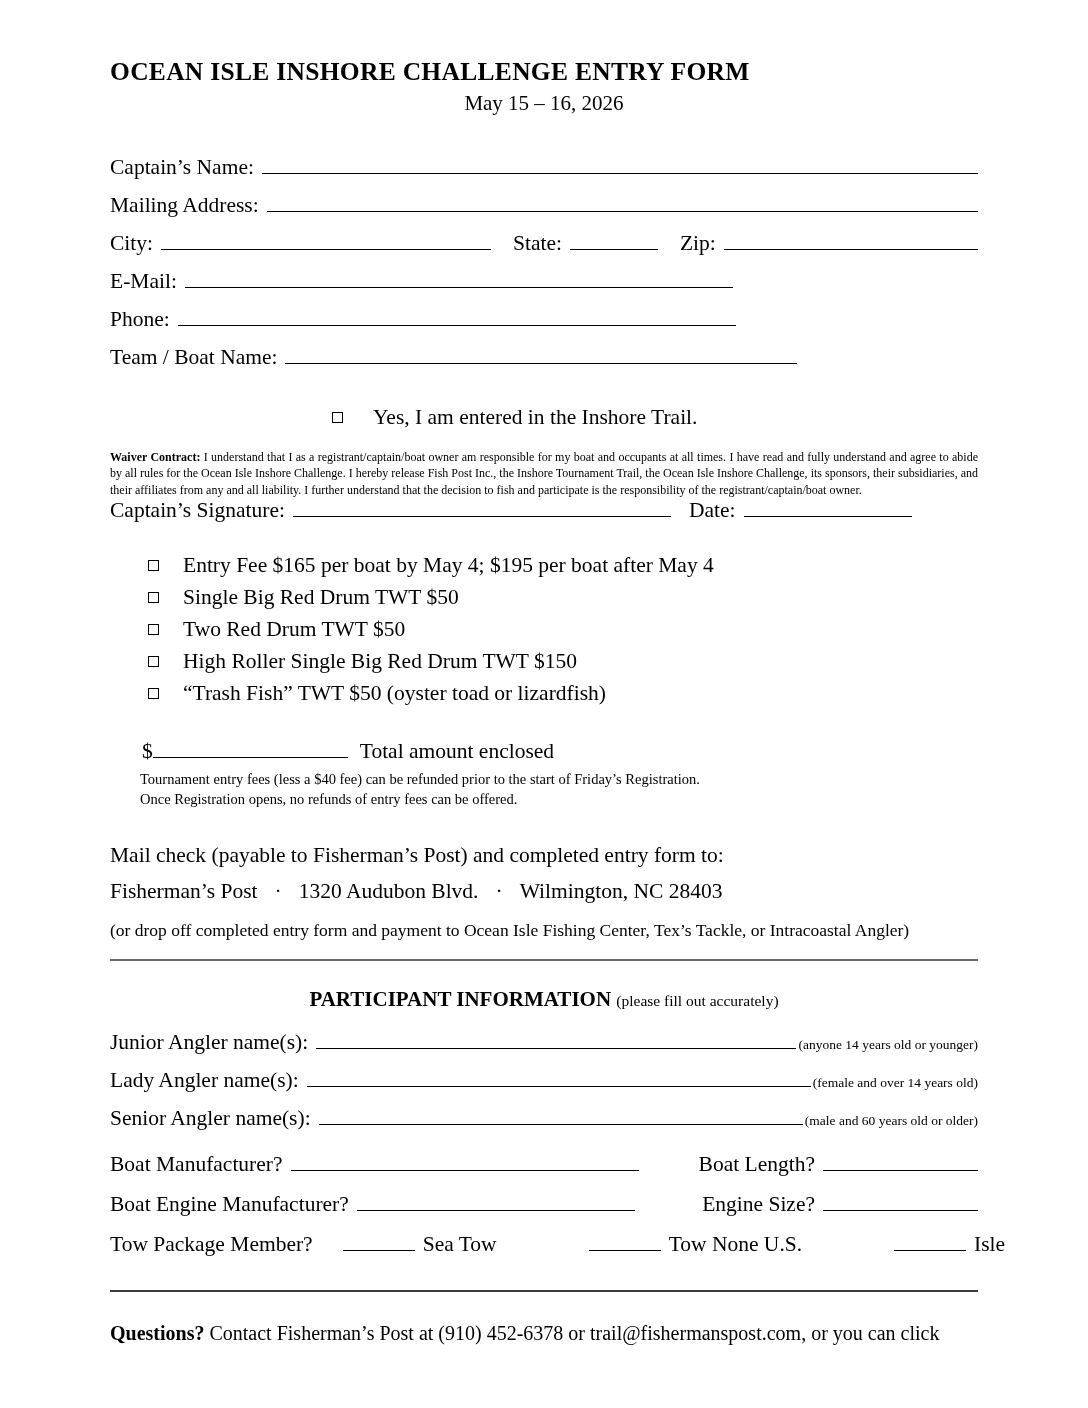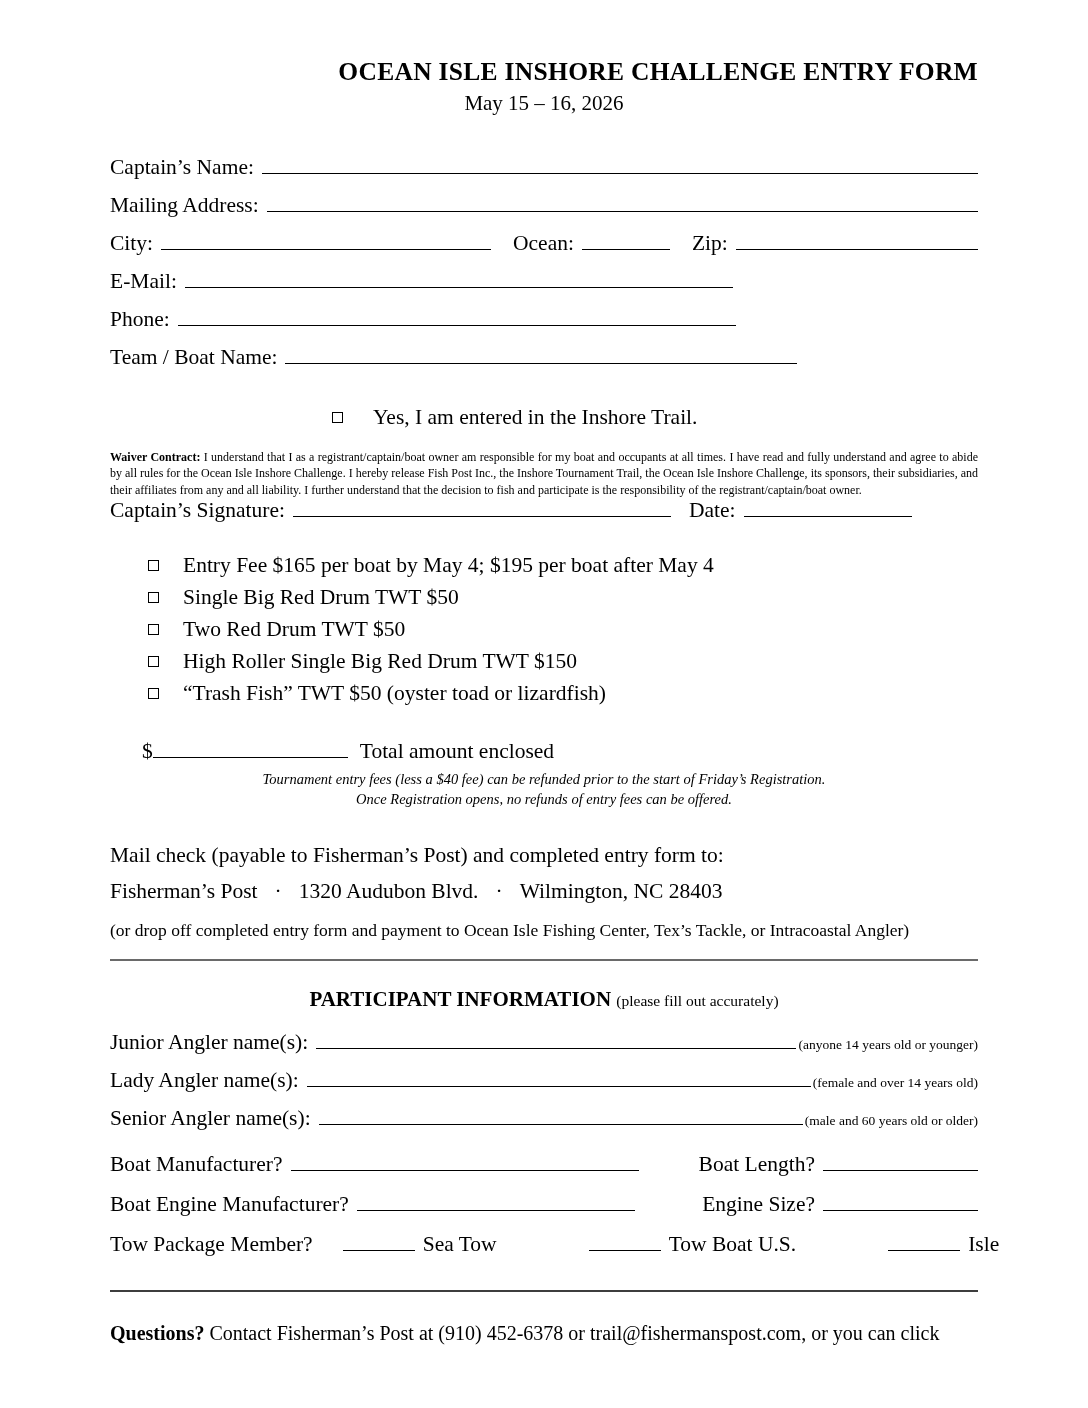--- a/index.html
+++ b/index.html
@@ -22,7 +22,7 @@
 
   
   .doc-title {
-    text-align: right;
+    text-align: left;
     font-weight: bold;
     font-size: 25.5px;
     letter-spacing: .3px;

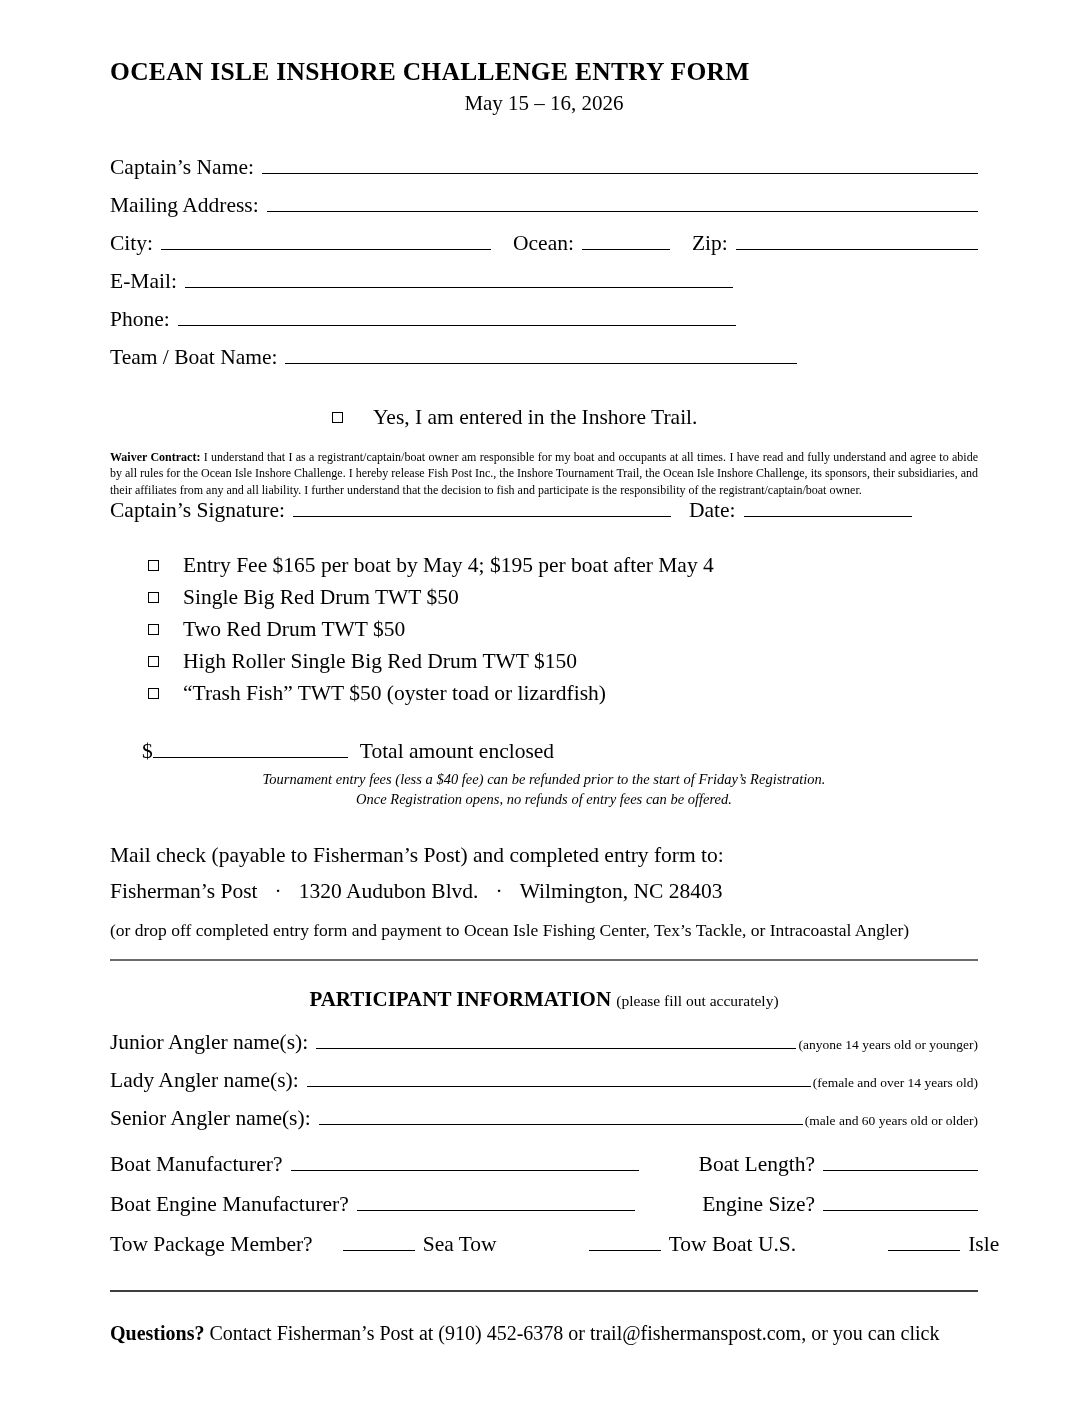--- a/index.html
+++ b/index.html
@@ -211,7 +211,7 @@
     <div class="frow">
       <span class="lbl">City:</span>
       <span class="blank" style="width:330px"></span>
-      <span class="lbl" style="margin-left:22px">Ocean:</span>
+      <span class="lbl" style="margin-left:22px">State:</span>
       <span class="blank" style="width:88px"></span>
       <span class="lbl" style="margin-left:22px">Zip:</span>
       <span class="blank grow"></span>

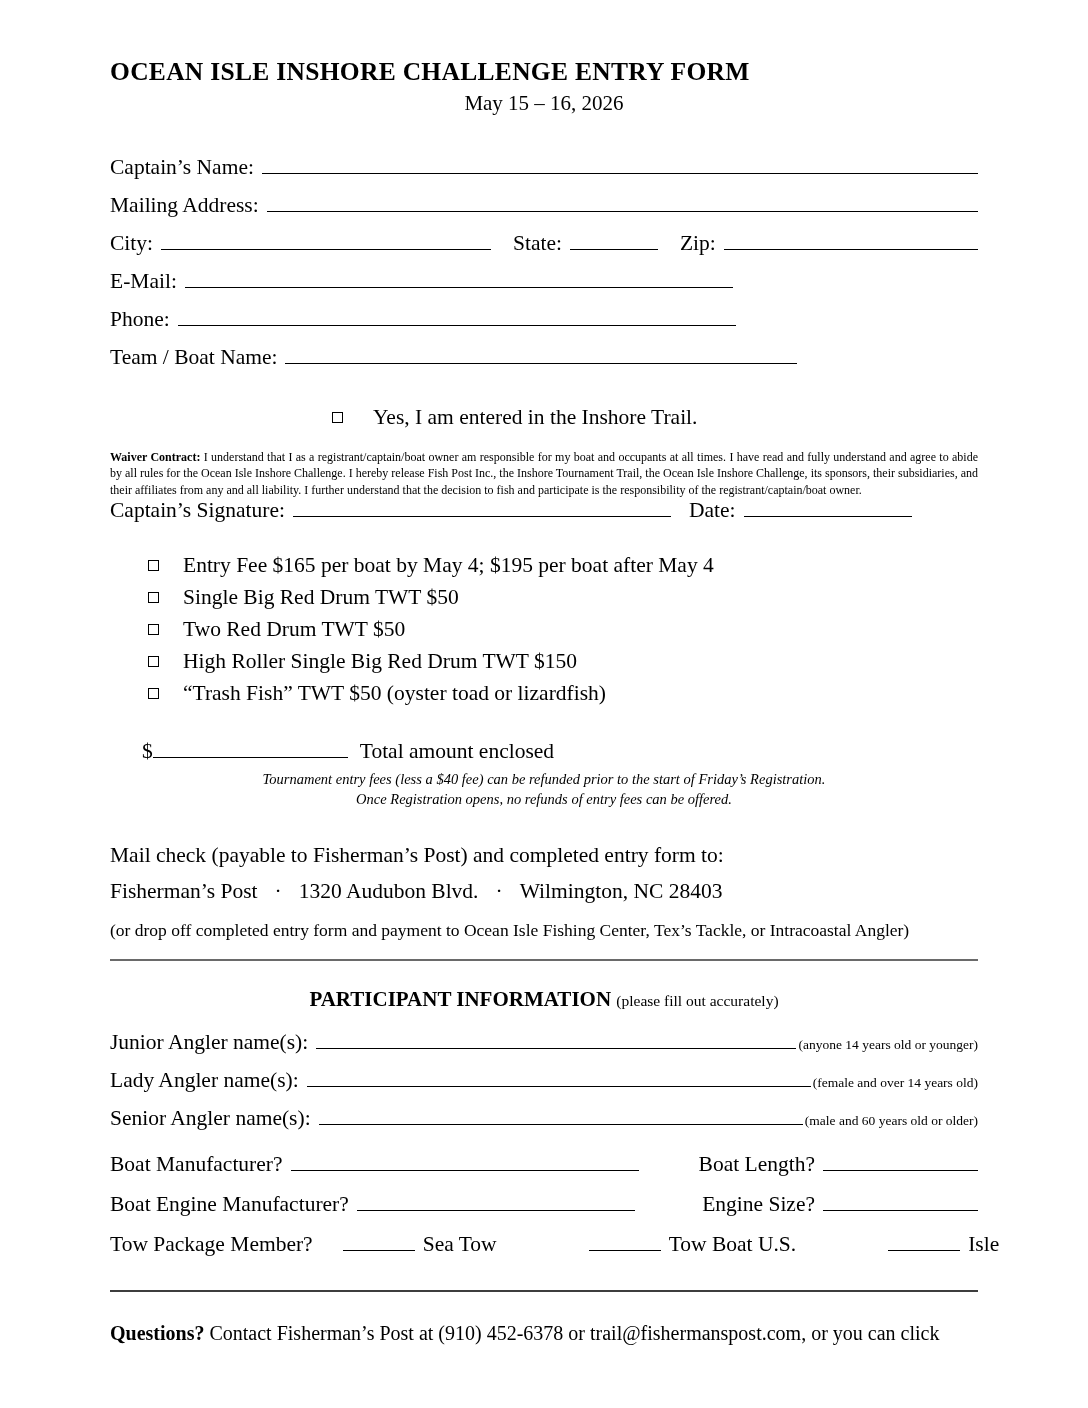--- a/index.html
+++ b/index.html
@@ -111,12 +111,11 @@
   .total-row .blank { margin-left: 0; width: 195px; }
   .total-row .tlabel { margin-left: 12px; }
   .refund {
-    text-align: center;
+    text-align: left;
     font-size: 14.5px;
     line-height: 1.35;
     margin-top: 6px;
     padding: 0 30px;
-    font-style: italic;
   }
 
   

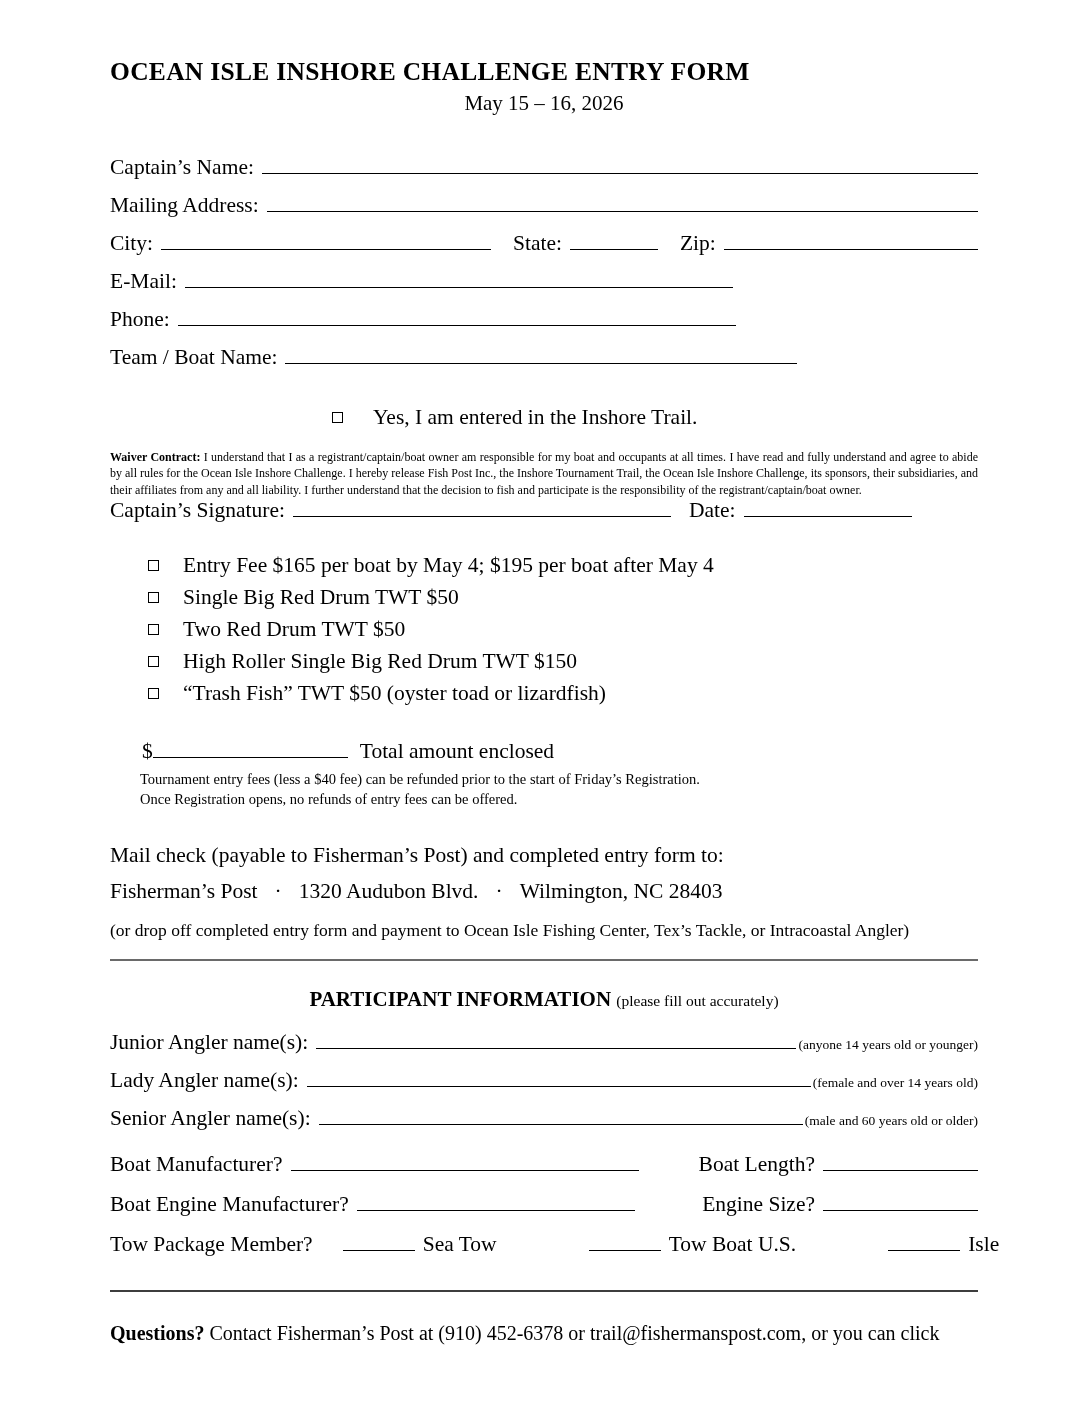--- a/index.html
+++ b/index.html
@@ -337,7 +337,7 @@
       <span class="lbl" style="margin-left:8px">Sea Tow</span>
       <span class="gap-lg"></span>
       <span class="blank"></span>
-      <span class="lbl" style="margin-left:8px">Tow Boat U.S.</span>
+      <span class="lbl" style="margin-left:8px">Tow None U.S.</span>
       <span class="gap-lg"></span>
       <span class="blank"></span>
       <span class="lbl" style="margin-left:8px">Isle</span>

